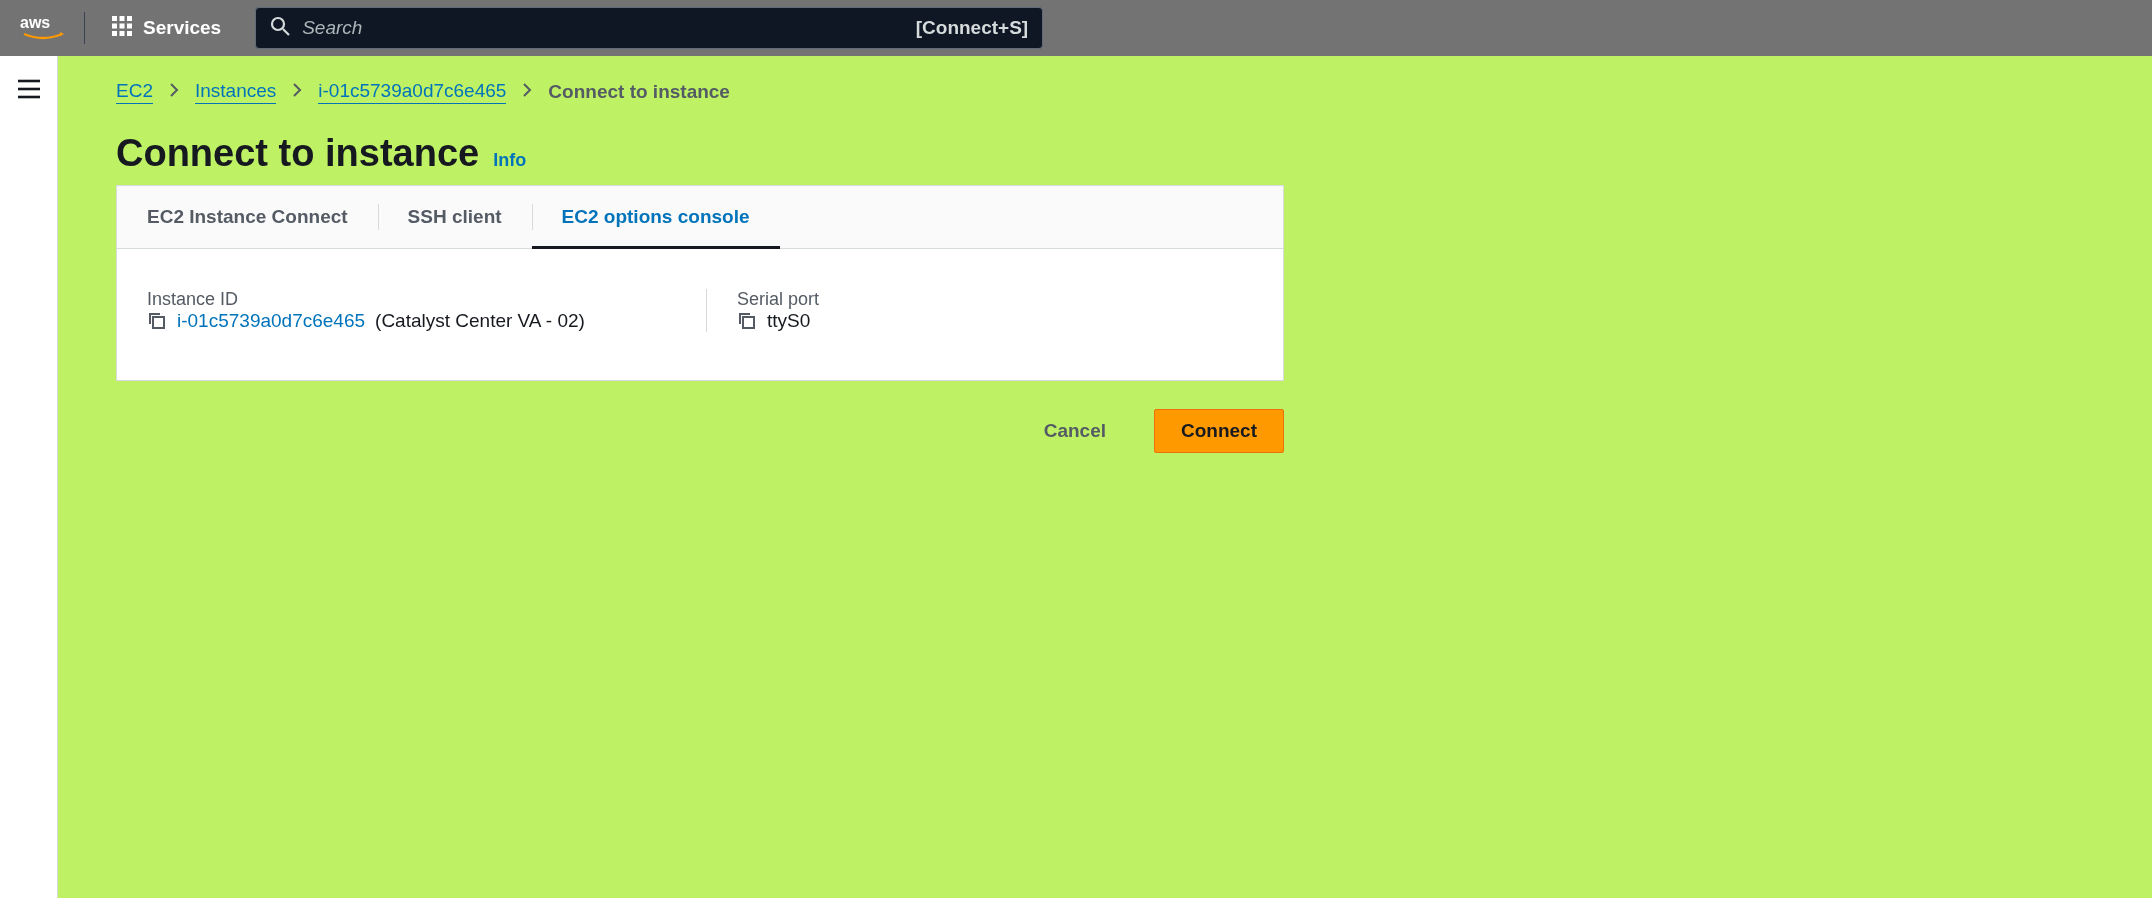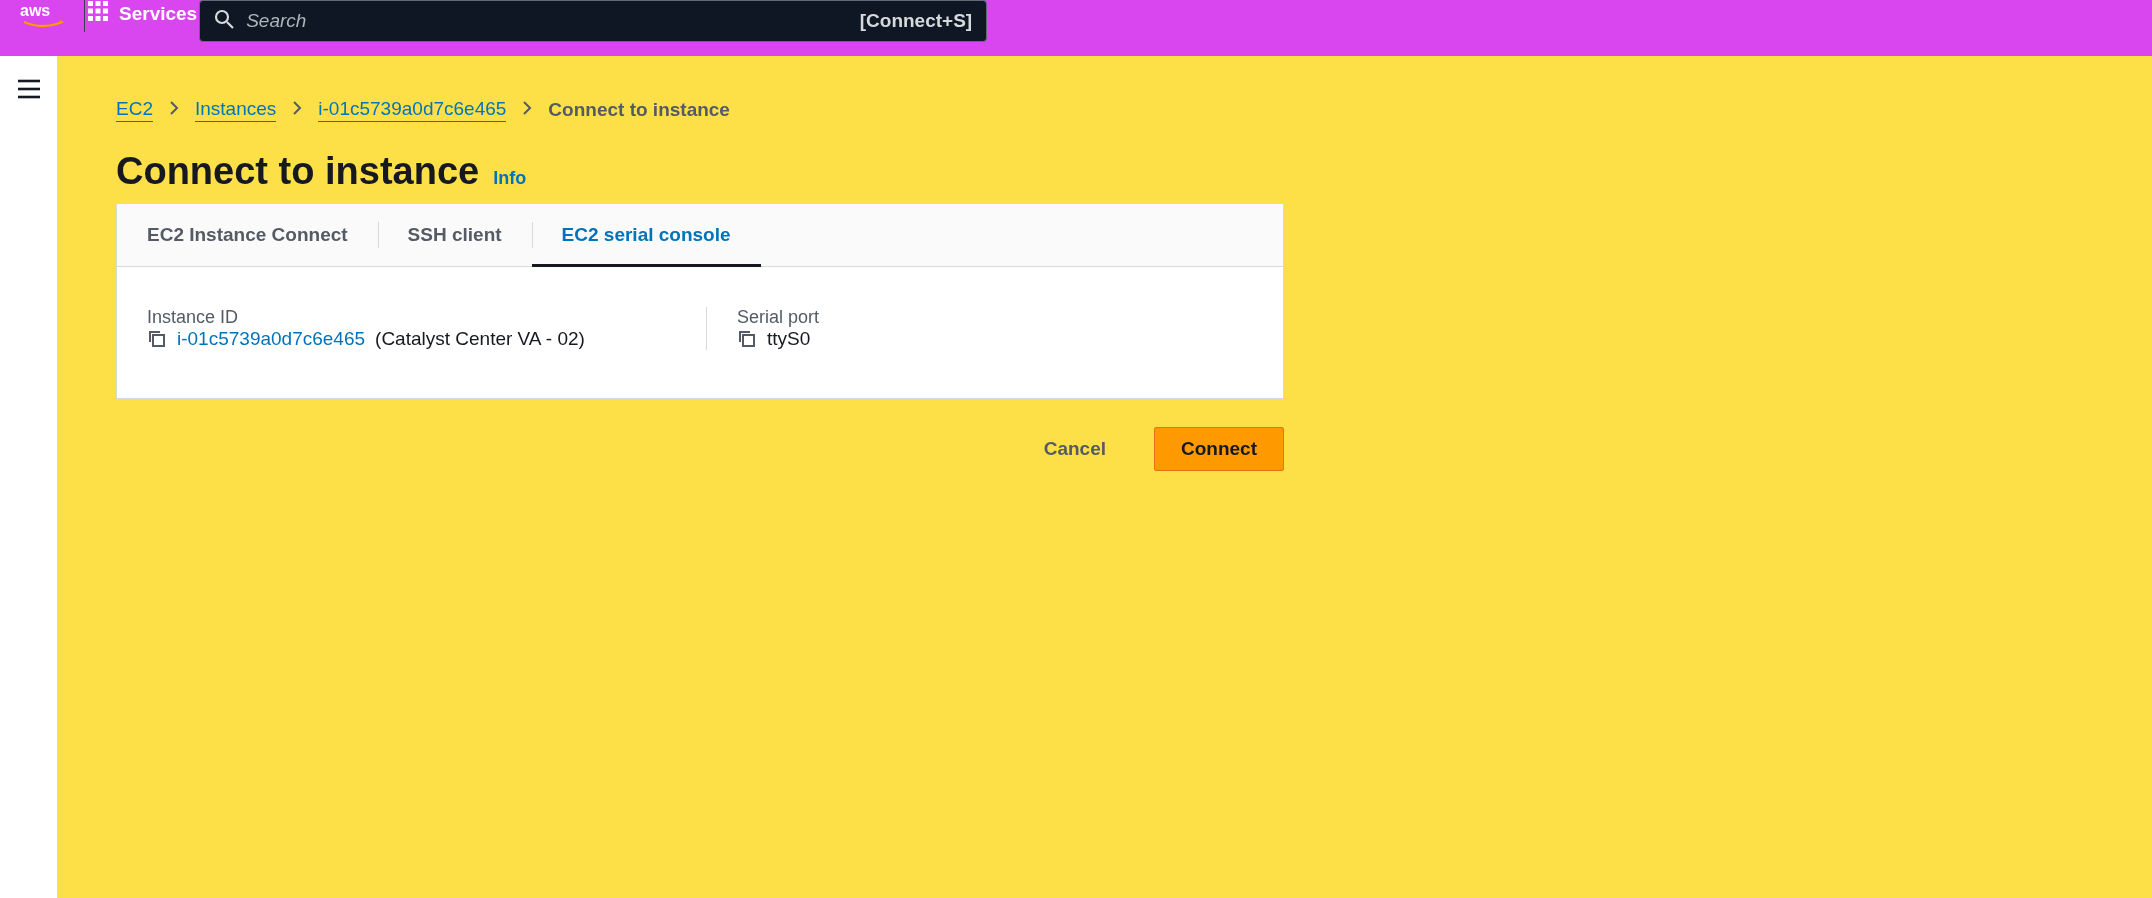--- a/index.html
+++ b/index.html
@@ -15,11 +15,11 @@
   
   .topnav {
     height: 56px;
-    background: #d946ef;
-    display: flex;
-    align-items: flex-start;
+    background: #737373;
+    display: flex;
+    align-items: center;
     padding: 0 20px;
-    gap: 2px;
+    gap: 26px;
   }
   .aws-logo {
     display: flex;

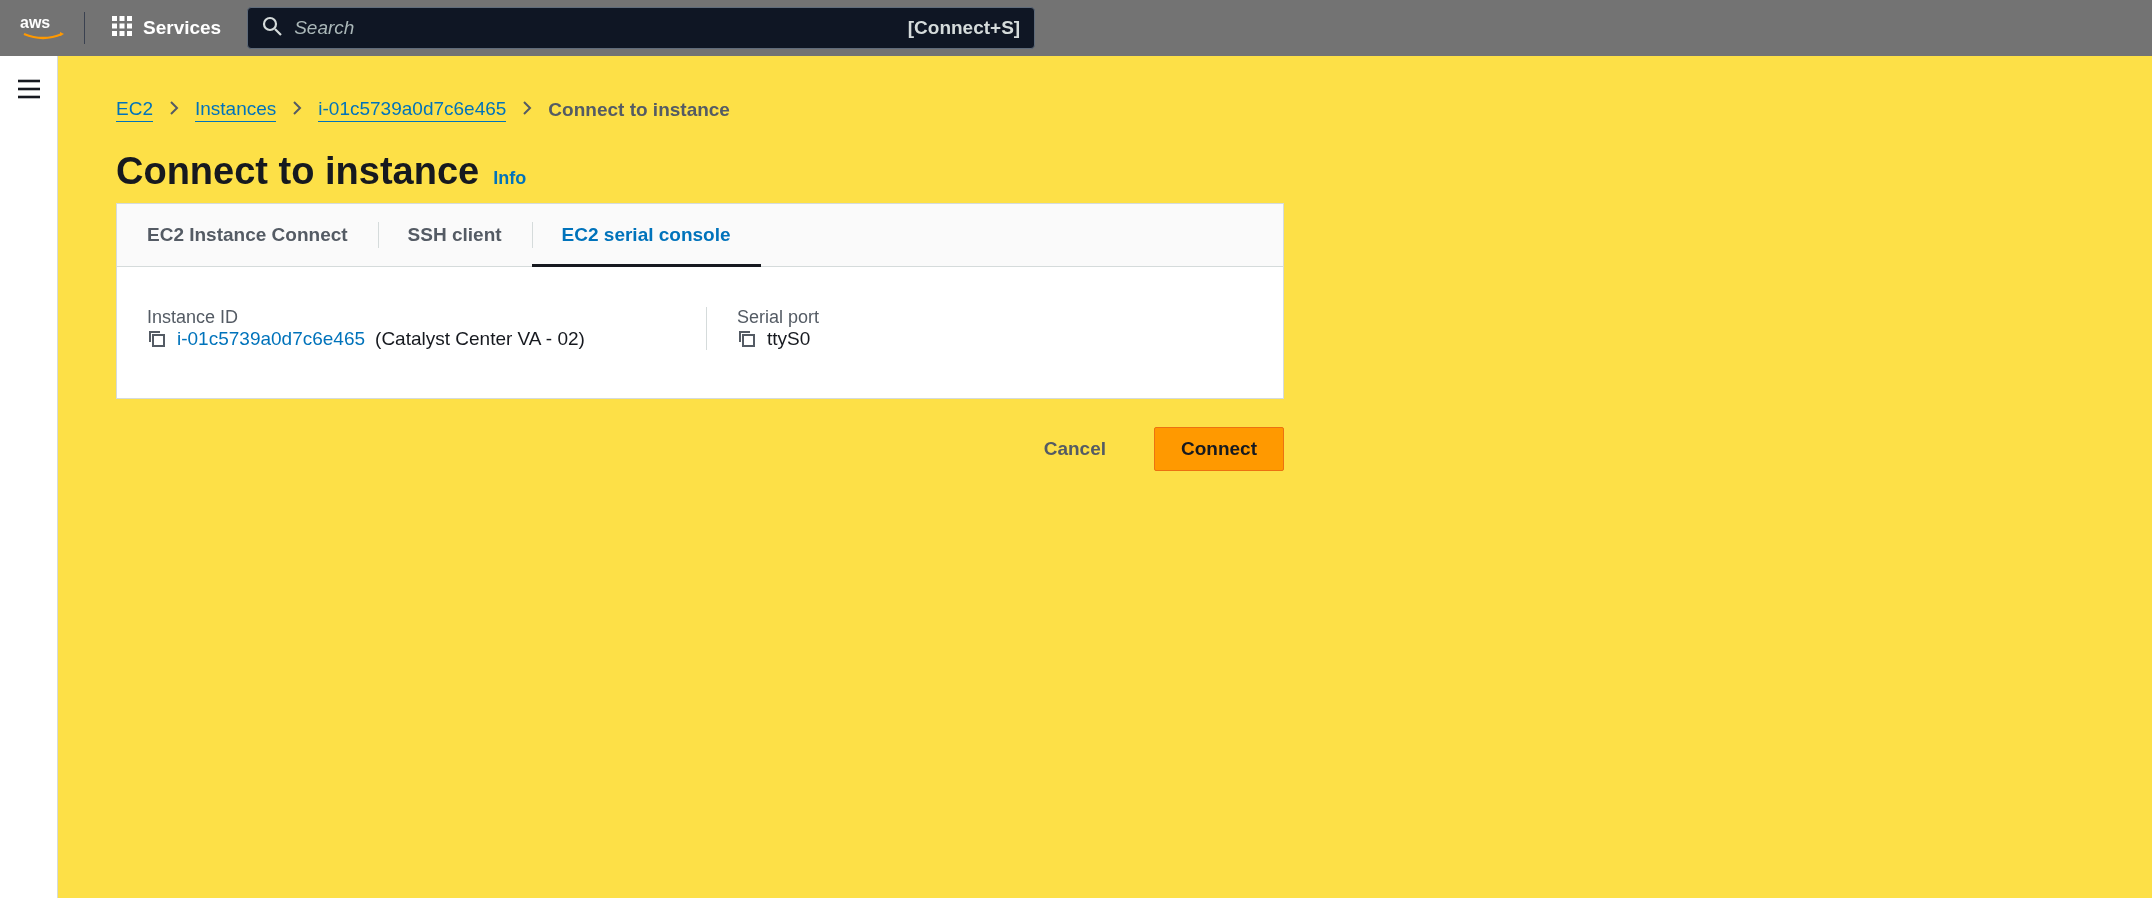--- a/index.html
+++ b/index.html
@@ -56,6 +56,7 @@
     border-radius: 4px;
     height: 42px;
     width: 788px;
+    margin-left: 8px;
     padding: 0 14px;
     gap: 12px;
   }

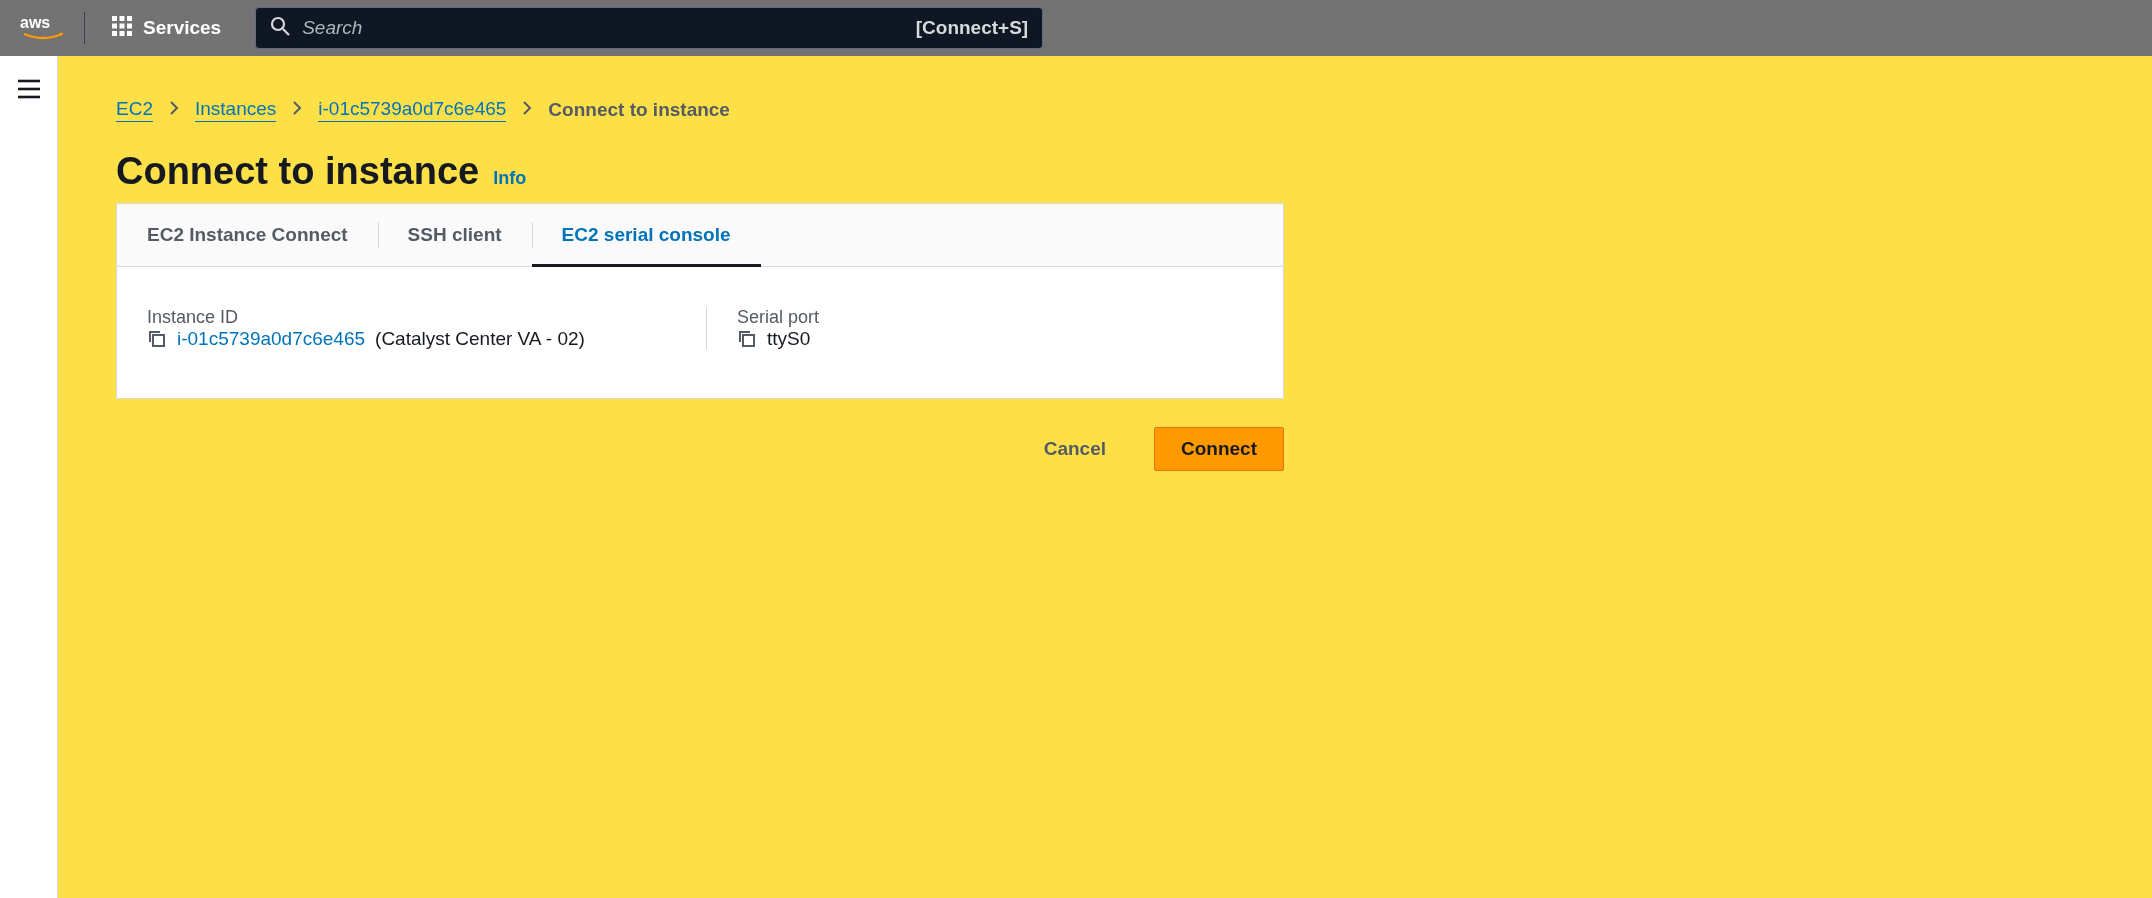--- a/index.html
+++ b/index.html
@@ -95,8 +95,8 @@
 
   .main {
     flex: 1;
-    padding: 42px 58px 0 58px;
-    background: #fde047;
+    padding: 24px 58px 0 58px;
+    background: #bef264;
   }
 
   

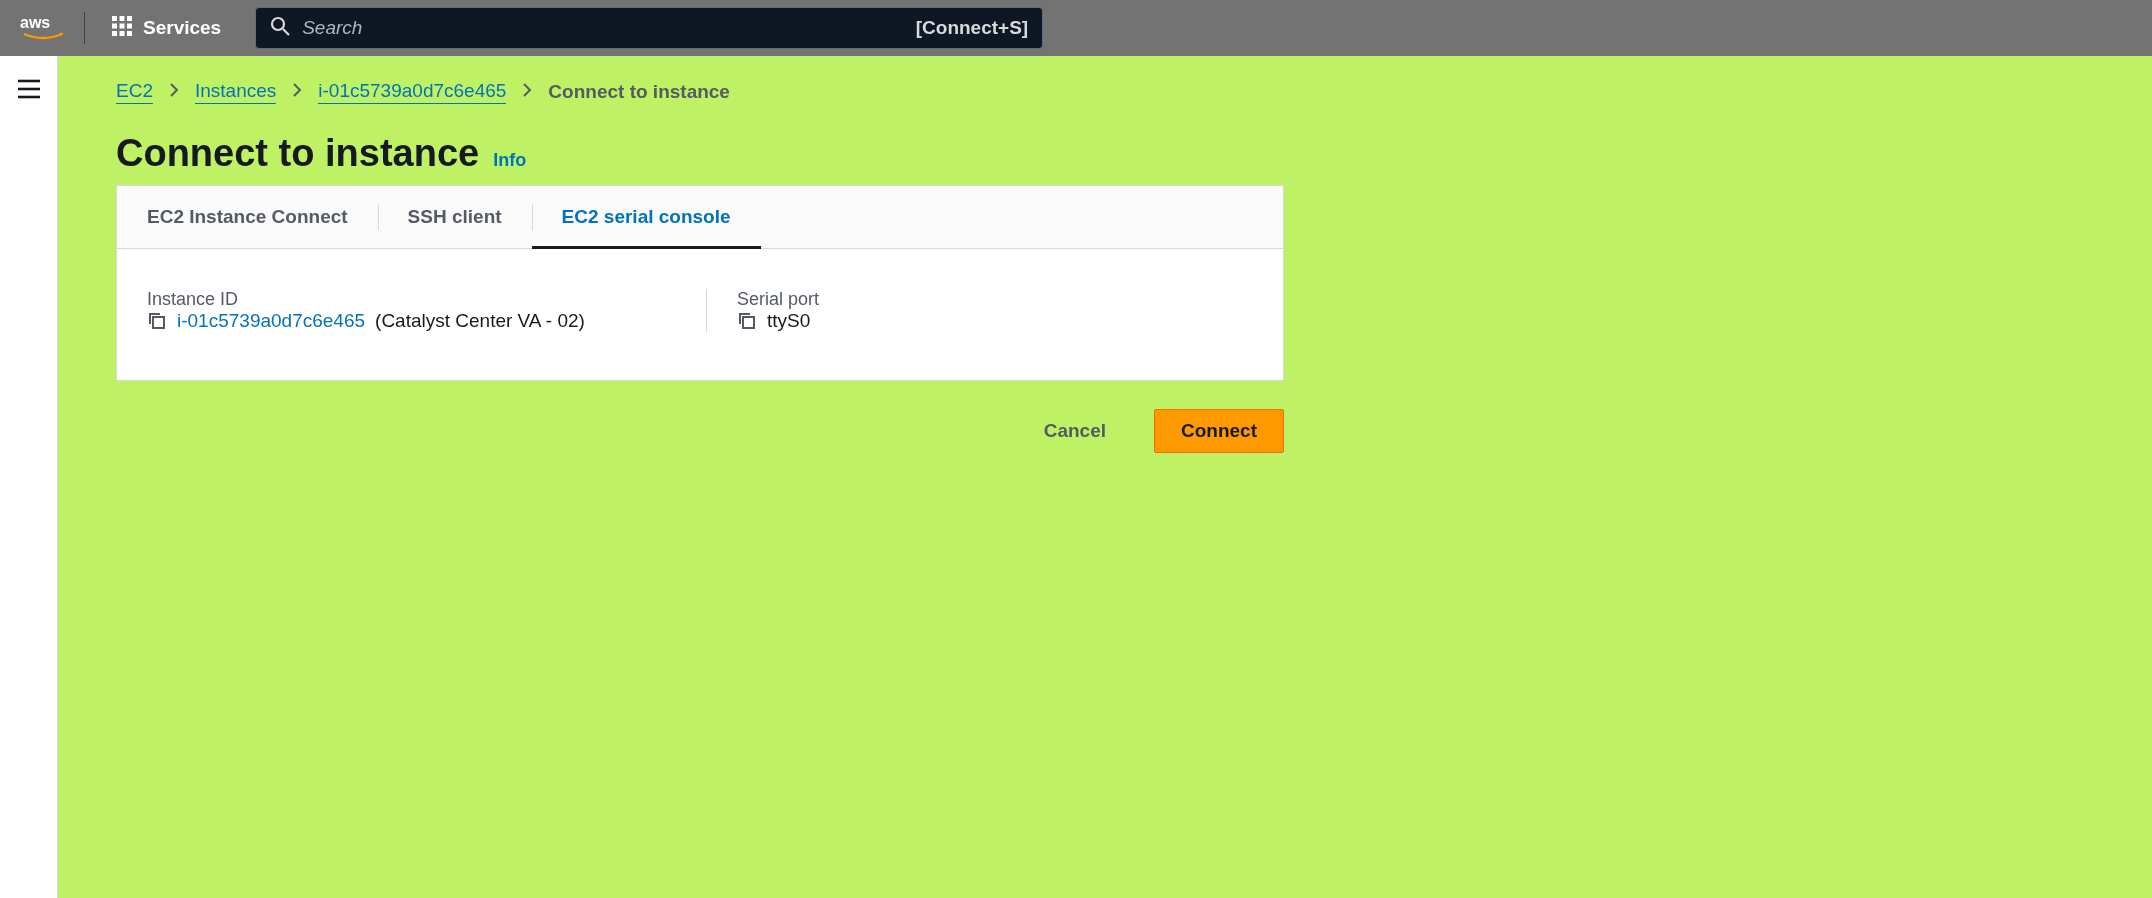--- a/index.html
+++ b/index.html
@@ -319,7 +319,7 @@
       <div class="tabs">
         <div class="tab">EC2 Instance Connect</div>
         <div class="tab">SSH client</div>
-        <div class="tab active">EC2 serial console</div>
+        <div class="tab active">EC2 options console</div>
       </div>
 
       <div class="panel-body">

